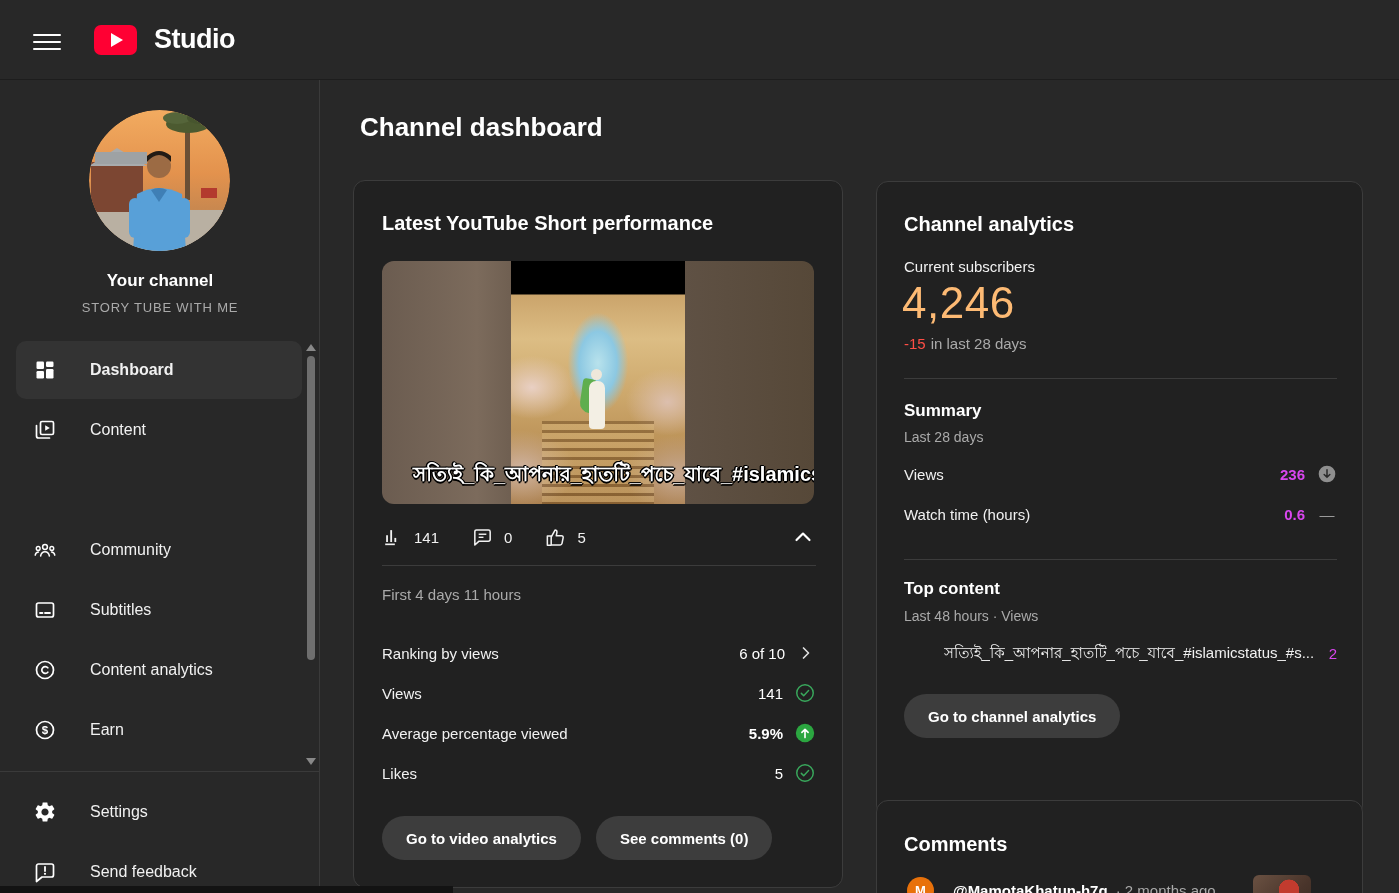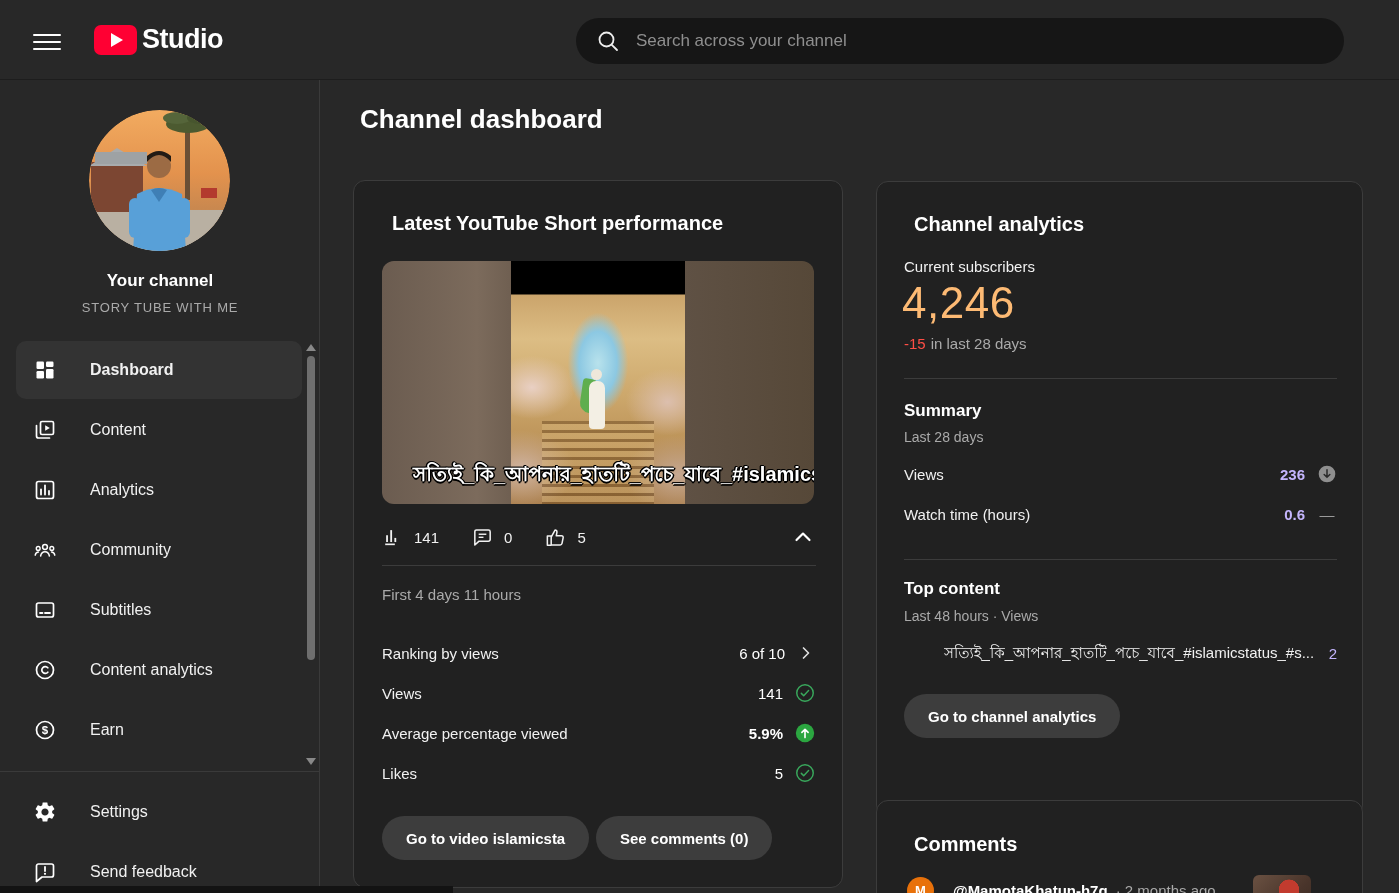--- a/index.html
+++ b/index.html
@@ -12,7 +12,7 @@
     border-bottom:1px solid #1d1d1d; z-index:5; }
   .hamburger { position:absolute; left:33px; top:29px; width:28px; height:22px; cursor:pointer; }
   .hamburger span { display:block; height:2.5px; background:#fff; margin:4.5px 0; border-radius:1px; }
-  .brand { position:absolute; left:94px; top:24px; display:flex; align-items:center; gap:5px; }
+  .brand { position:absolute; left:94px; top:24px; display:flex; align-items:center; gap:17px; }
   .play-badge { width:43px; height:30px; background:#f03; border-radius:7px; display:flex;
     align-items:center; justify-content:center; }
   .play-badge .tri { width:0; height:0; border-left:12px solid #fff; border-top:7.5px solid transparent;

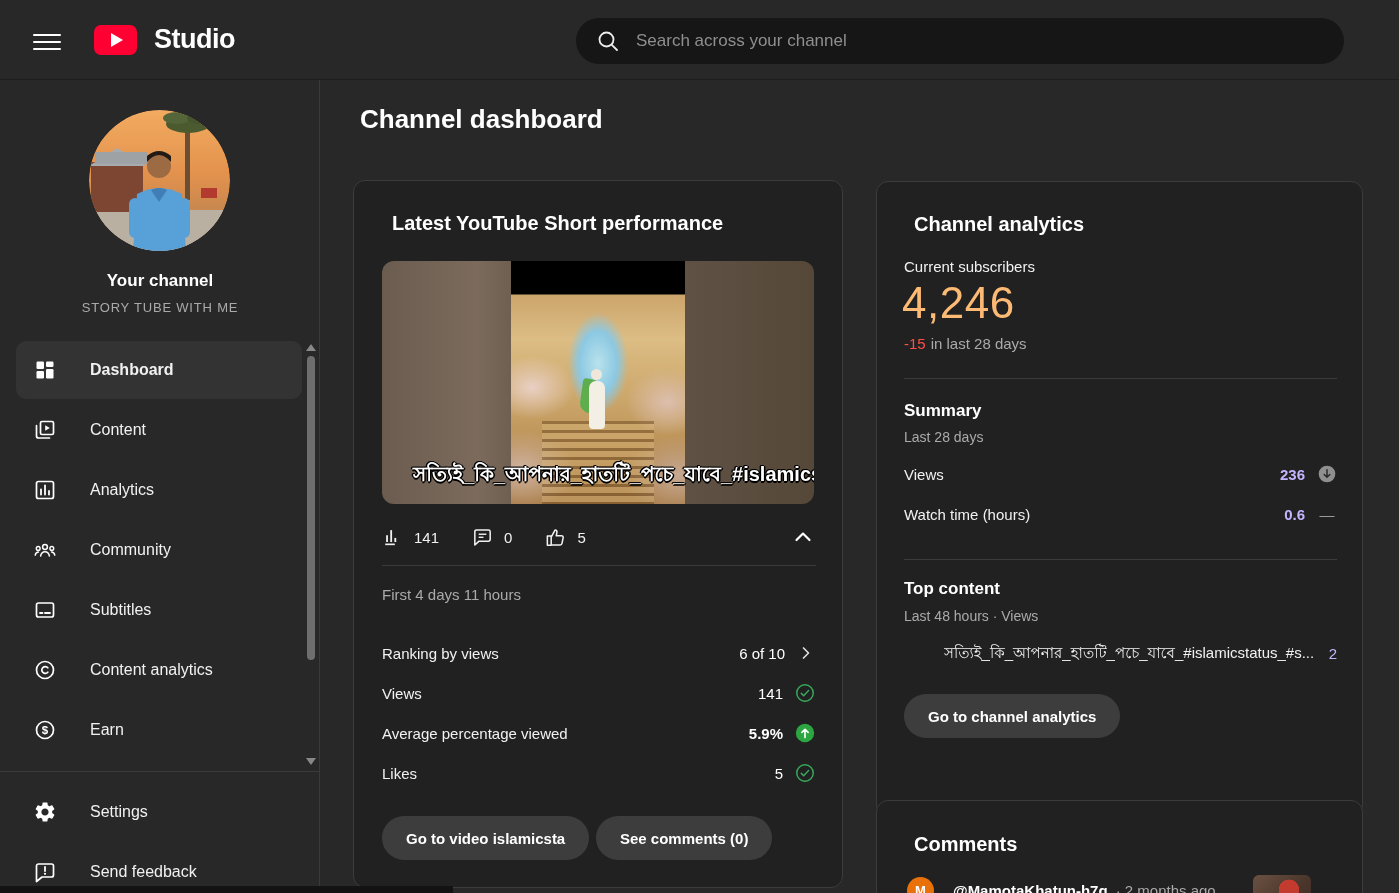--- a/index.html
+++ b/index.html
@@ -144,13 +144,6 @@
         </div>
       <div class="brand-text">Studio</div>
     </div>
-    <div class="searchbar">
-      <svg width="24" height="24" viewBox="0 0 24 24">
-        <circle cx="10.5" cy="10.5" r="7" stroke="#eee" stroke-width="1.8" fill="none"></circle>
-        <line x1="15.8" y1="15.8" x2="21" y2="21" stroke="#eee" stroke-width="1.8" stroke-linecap="round"></line>
-      </svg>
-      <input type="text" placeholder="Search across your channel" style="">
-    </div>
   </div>
 
   <div class="sidebar">

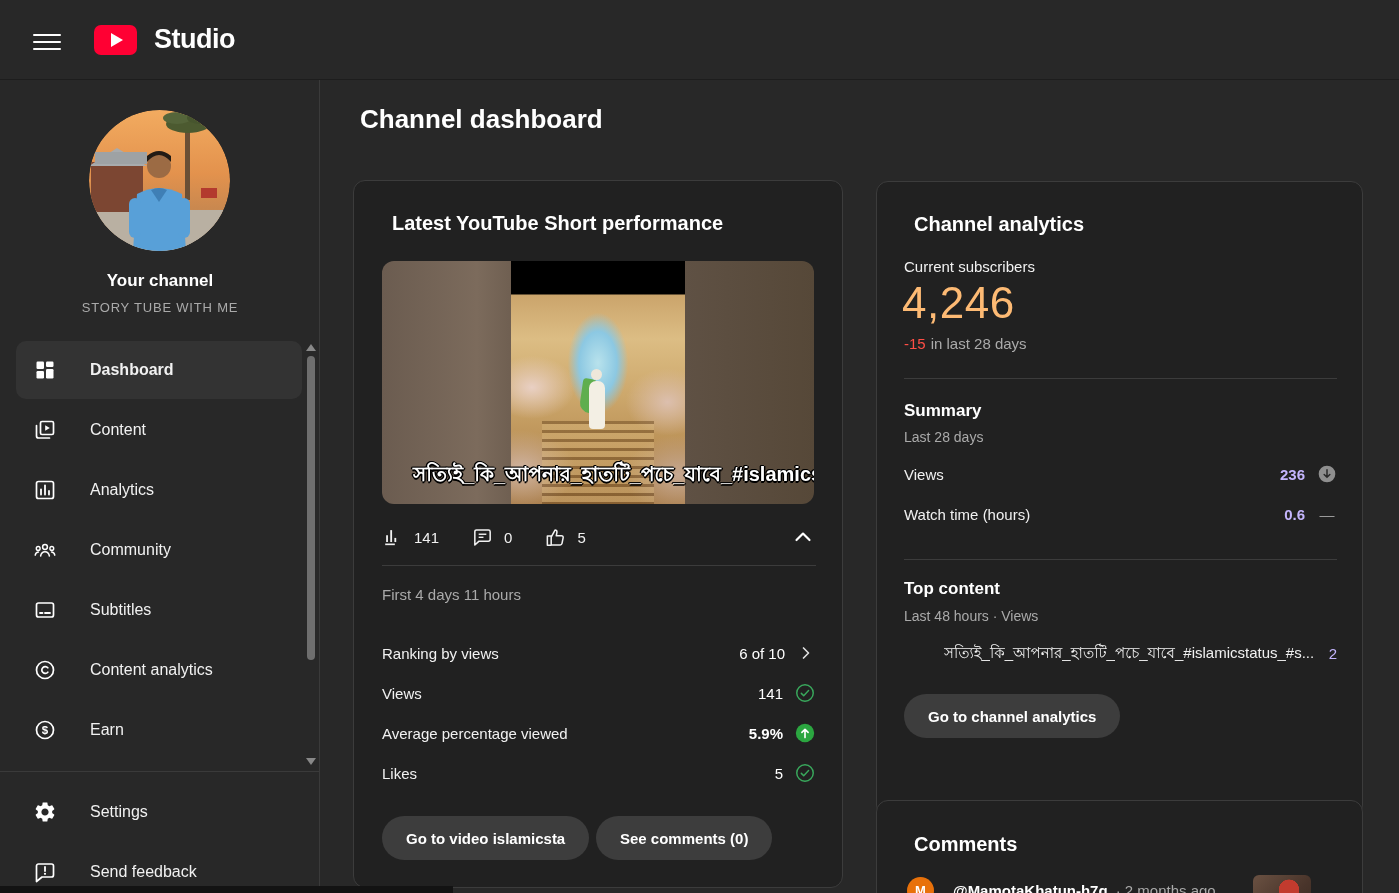--- a/index.html
+++ b/index.html
@@ -48,7 +48,7 @@
   .scroll-arrow.down { top:678px; border-top:7px solid #888; }
 
   
-  .page-title { position:absolute; left:360px; top:104px; font-size:26px; font-weight:bold;text-align:right; }
+  .page-title { position:absolute; left:360px; top:112px; font-size:26px; font-weight:bold;text-align:right; }
   .card { position:absolute; background:#212121; border:1px solid #3c3c3c; border-radius:12px; }
   .card-title { position:absolute; left:28px; top:31px; font-size:20px; font-weight:bold;margin-left:10px; }
 

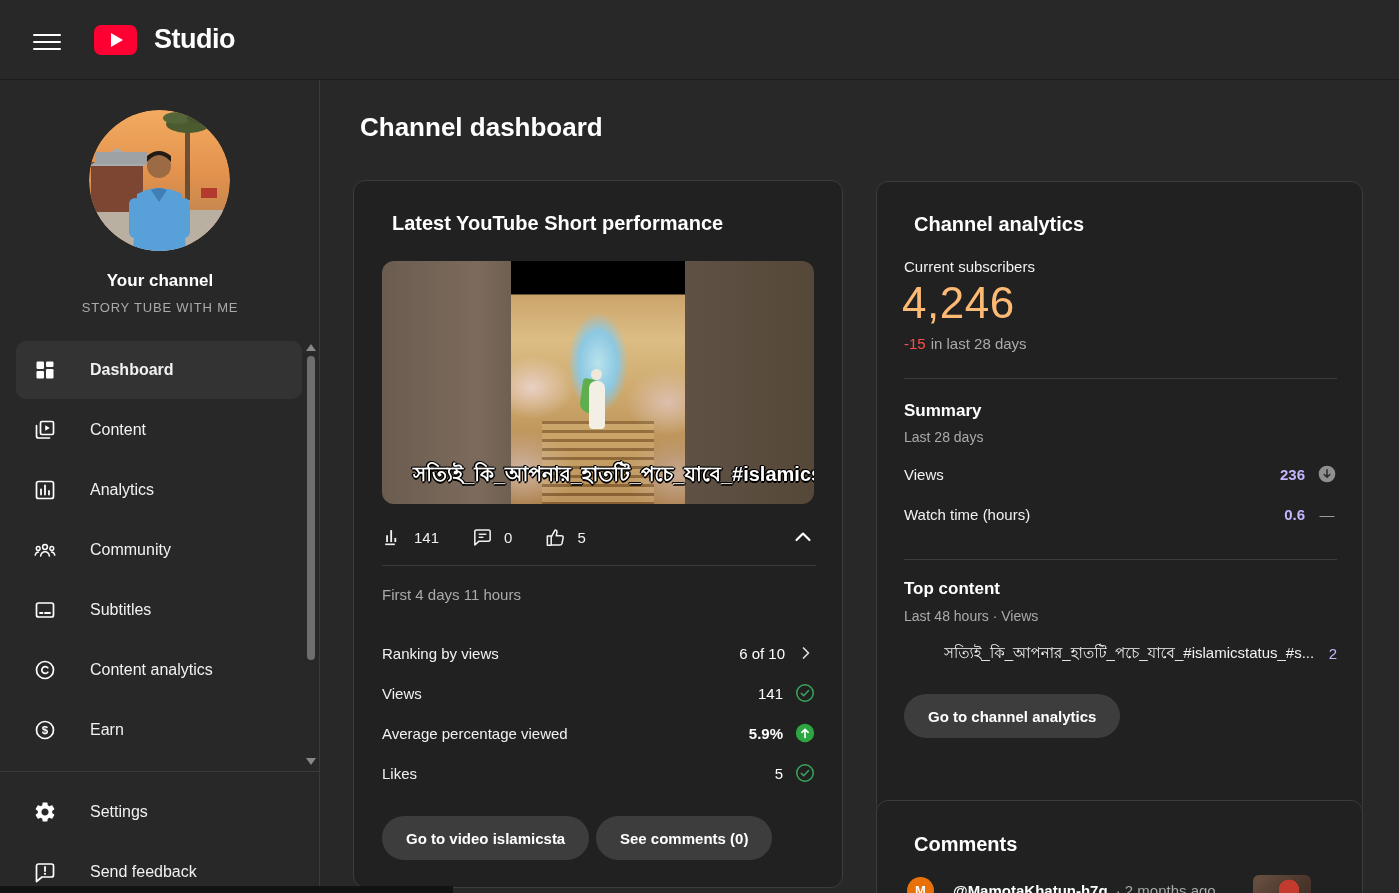--- a/index.html
+++ b/index.html
@@ -50,7 +50,7 @@
   
   .page-title { position:absolute; left:360px; top:112px; font-size:26px; font-weight:bold;text-align:right; }
   .card { position:absolute; background:#212121; border:1px solid #3c3c3c; border-radius:12px; }
-  .card-title { position:absolute; left:28px; top:31px; font-size:20px; font-weight:bold;margin-left:10px; }
+  .card-title { position:absolute; left:28px; top:31px; font-size:20px; font-weight:bold; }
 
   
   #short-card { left:353px; top:180px; width:490px; height:708px; }

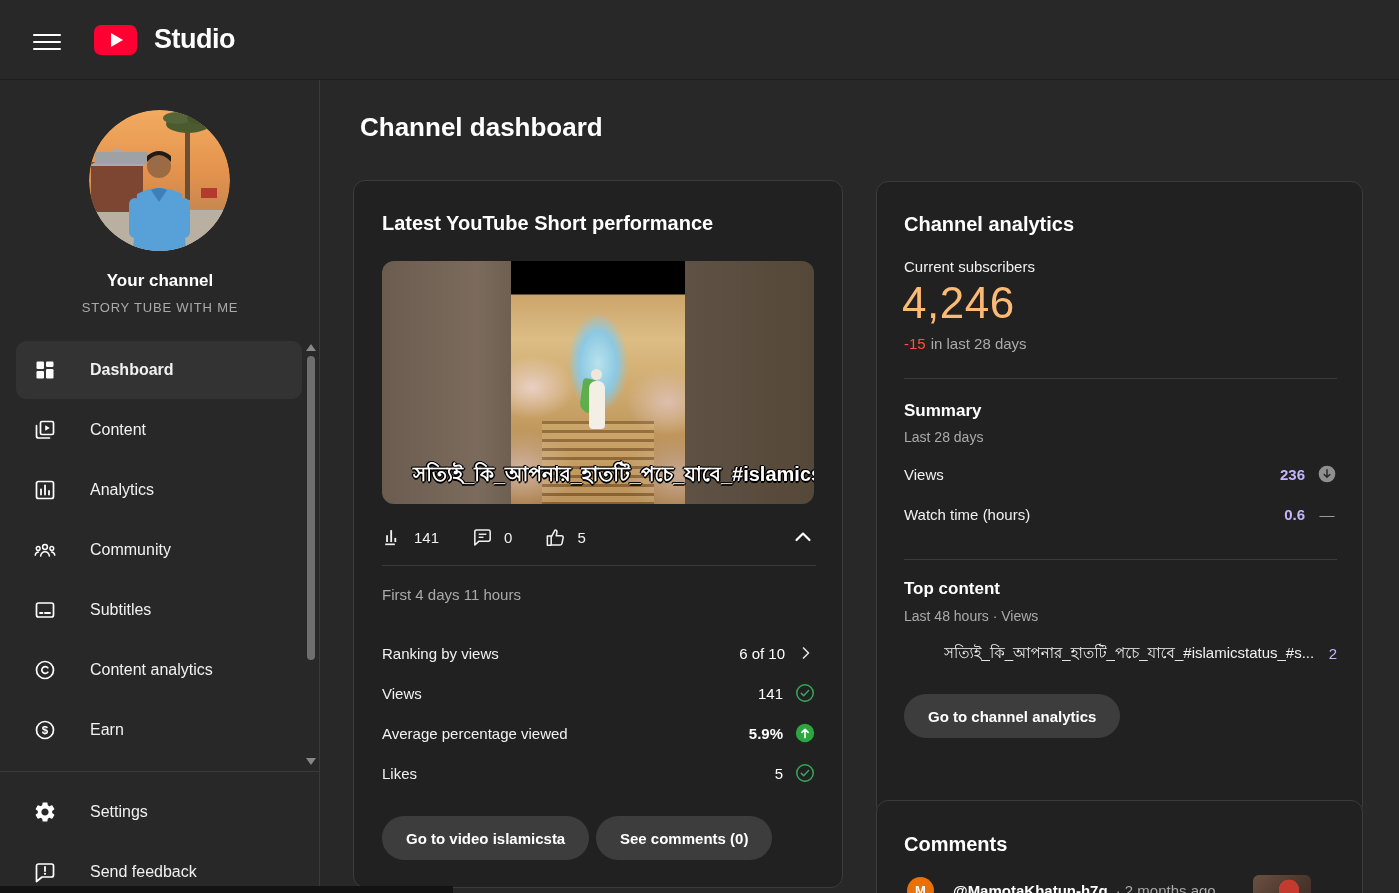--- a/index.html
+++ b/index.html
@@ -106,7 +106,7 @@
   .a-row { position:absolute; left:27px; width:433px; display:flex; align-items:center; height:26px; }
   .a-row .a-label { font-size:15px; color:#f1f1f1; }
   .a-row .a-right { margin-left:auto; display:flex; align-items:center; gap:12px; }
-  .a-row .a-value { font-size:15px; font-weight:bold; color:#c4b5fd; }
+  .a-row .a-value { font-size:15px; font-weight:bold; color:#d946ef; }
   .dash-ind { color:#9a9a9a; font-size:15px; width:20px; text-align:center; }
   .tc-title { font-size:15px; color:#f1f1f1; white-space:nowrap; overflow:hidden;
     text-overflow:ellipsis; max-width:400px;margin-left:40px; }

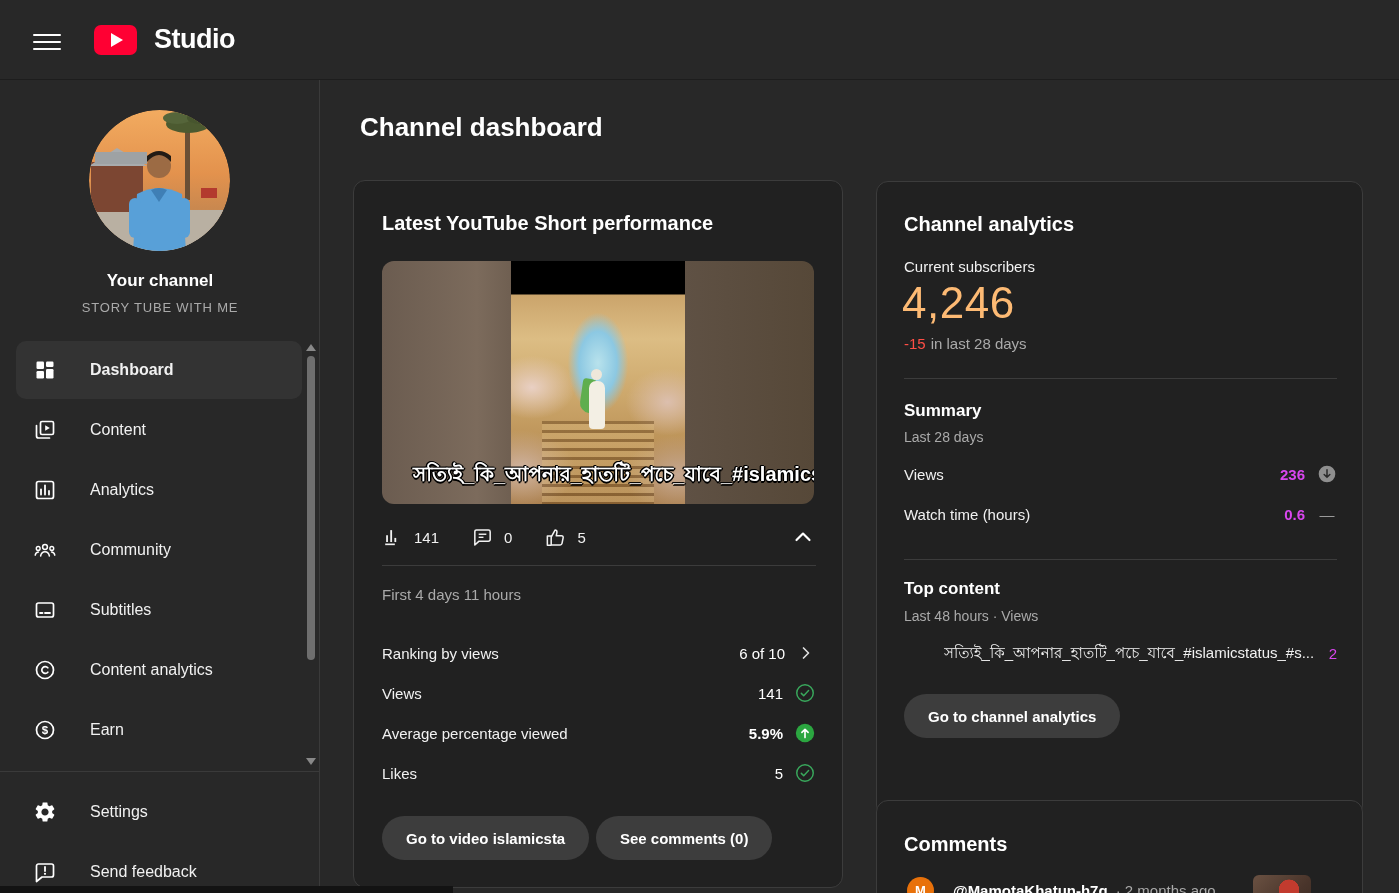--- a/index.html
+++ b/index.html
@@ -200,15 +200,6 @@
       </svg>
       <span class="mi-label">Content</span>
     </div>
-    <div class="menu-item" style="top:381px">
-      <svg class="mi-icon" viewBox="0 0 24 24">
-        <rect x="3.5" y="3.5" width="17" height="17" rx="2" stroke="#fff" stroke-width="1.7" fill="none"></rect>
-        <line x1="8" y1="16.5" x2="8" y2="11.5" stroke="#fff" stroke-width="1.8" stroke-linecap="round"></line>
-        <line x1="12" y1="16.5" x2="12" y2="7.5" stroke="#fff" stroke-width="1.8" stroke-linecap="round"></line>
-        <line x1="16" y1="16.5" x2="16" y2="13" stroke="#fff" stroke-width="1.8" stroke-linecap="round"></line>
-      </svg>
-      <span class="mi-label">Analytics</span>
-    </div>
     <div class="menu-item" style="top:441px">
       <svg class="mi-icon" viewBox="0 0 24 24">
         <circle cx="12" cy="9" r="2.4" stroke="#fff" stroke-width="1.5" fill="none"></circle>

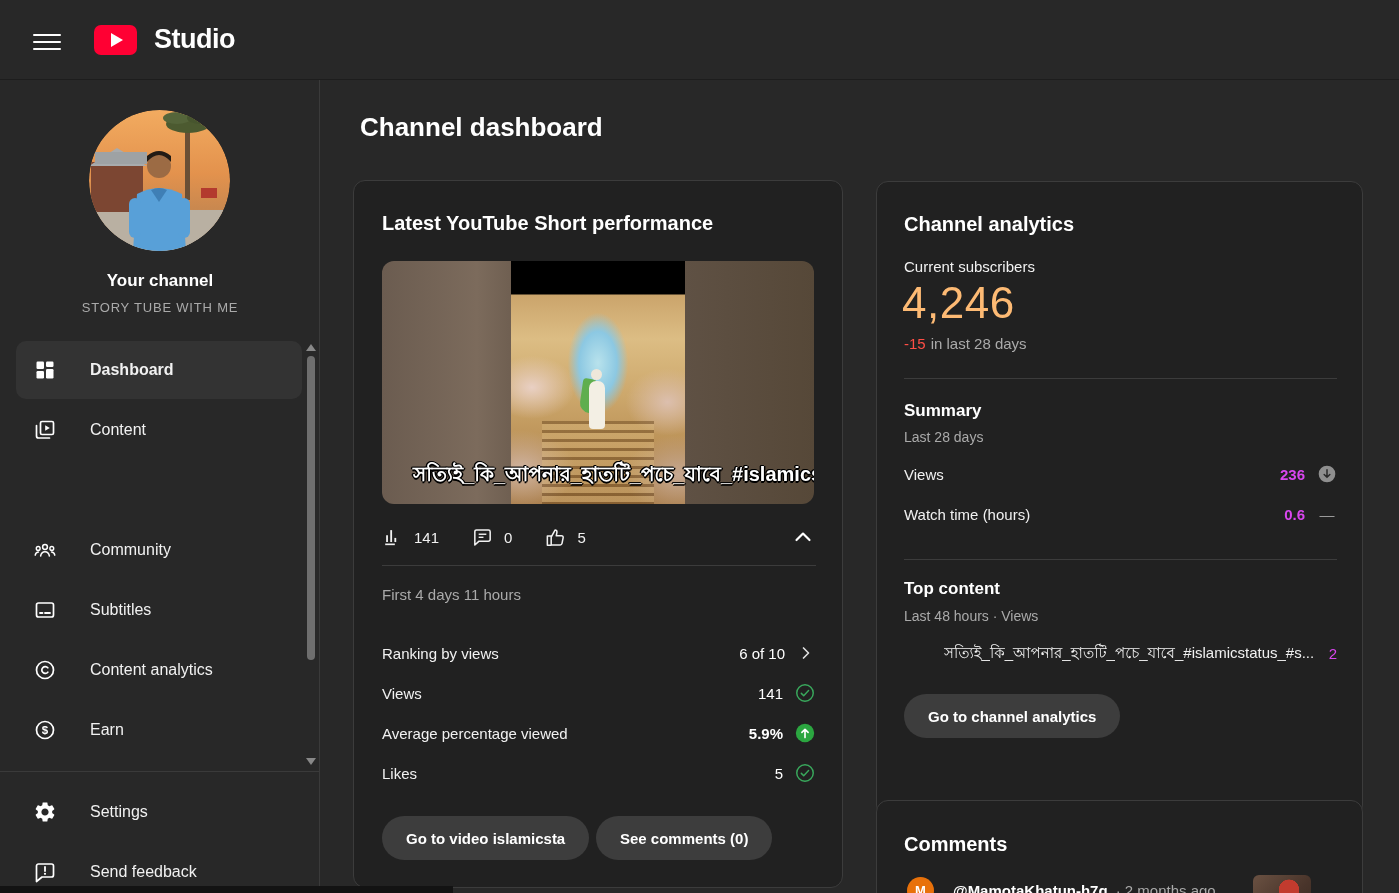--- a/index.html
+++ b/index.html
@@ -339,7 +339,7 @@
       </span>
     </div>
 
-    <button class="pill-btn" style="left:28px; top:635px;">Go to video islamicsta</button>
+    <button class="pill-btn" style="left:28px; top:635px;">Go to video analytics</button>
     <button class="pill-btn" style="left:242px; top:635px;">See comments (0)</button>
   </div>
 

